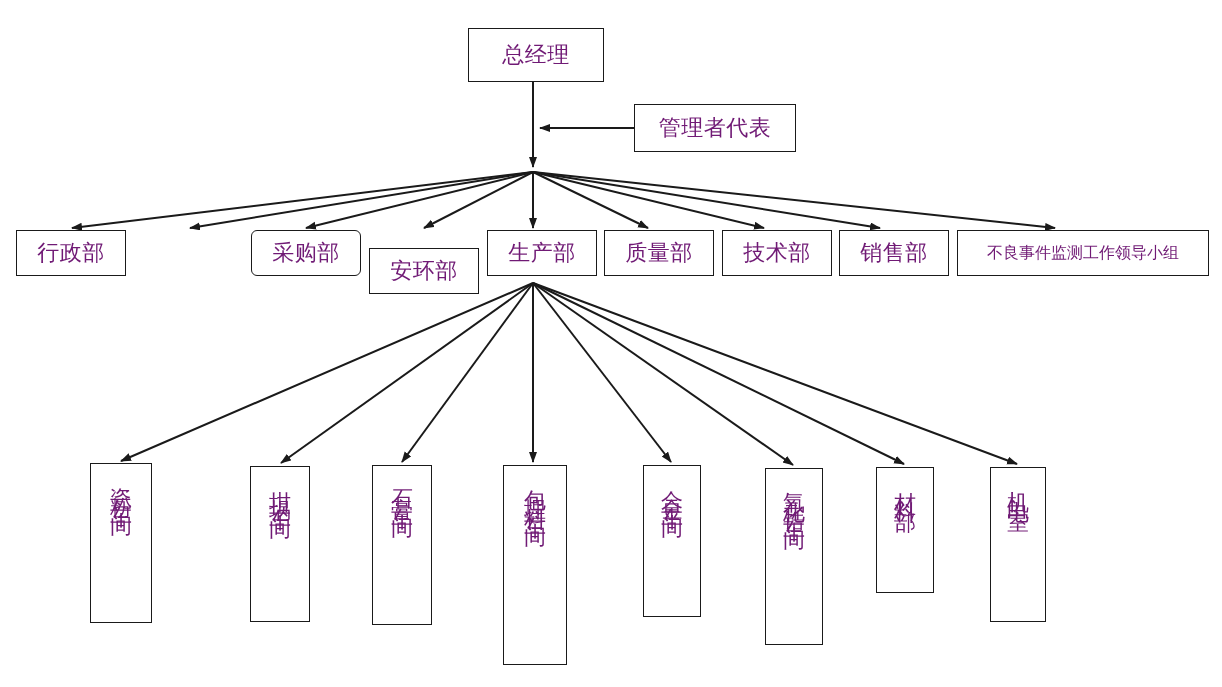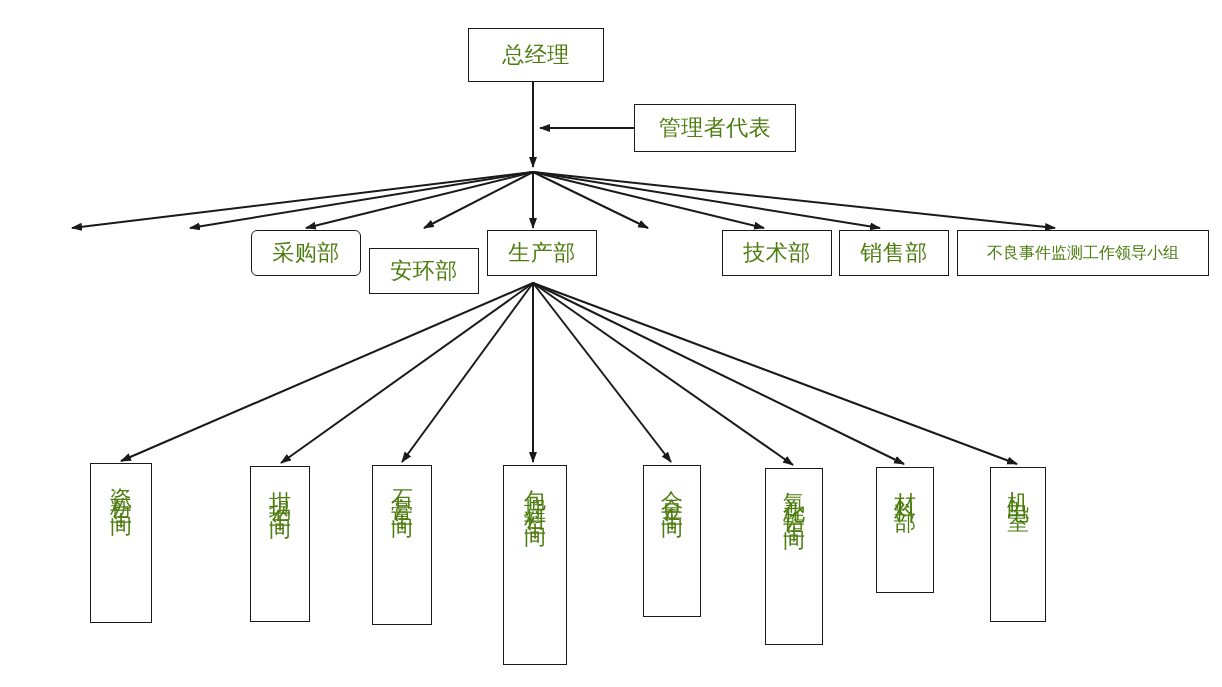--- a/index.html
+++ b/index.html
@@ -30,7 +30,7 @@
     display: flex;
     align-items: center;
     justify-content: center;
-    color: #4d7c0f;
+    color: #701a75;
   }
   .node .label {
     display: block;

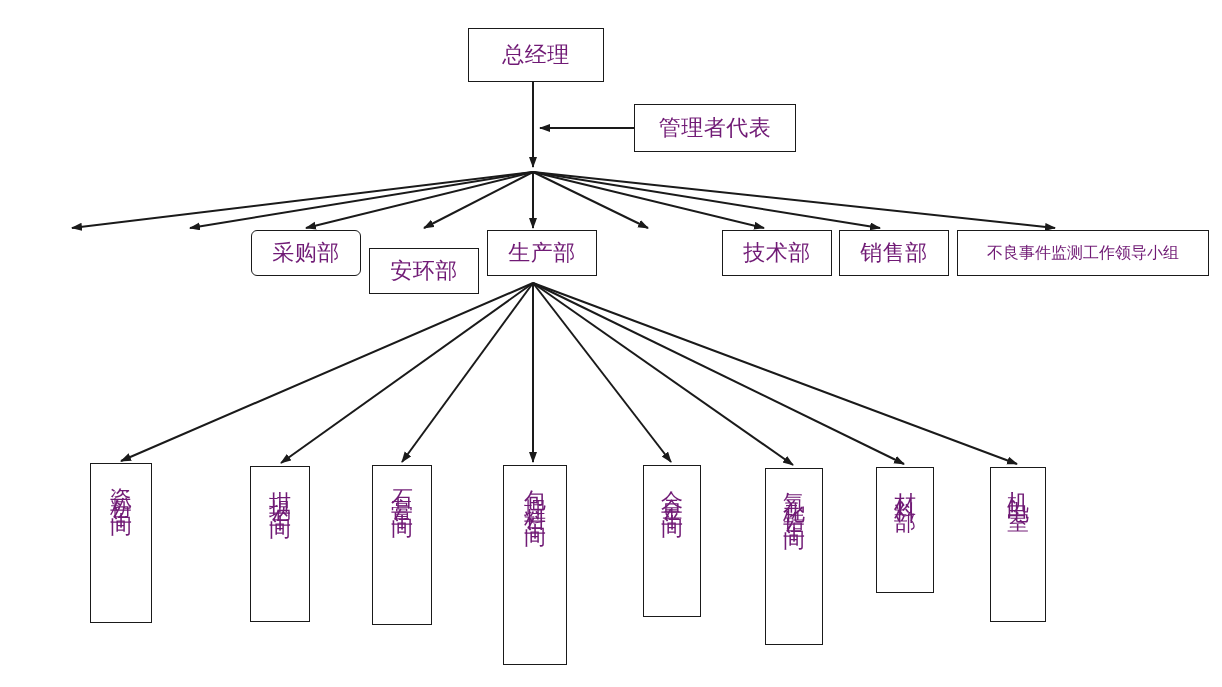--- a/index.html
+++ b/index.html
@@ -104,6 +104,9 @@
     <span class="label">管理者代表</span>
   </div>
 
+  <div class="node horiz" style="left:16px; top:230px; width:110px; height:46px;">
+    <span class="label">行政部</span>
+  </div>
   <div class="node horiz" style="left:251px; top:230px; width:110px; height:46px;border-radius:6px;">
     <span class="label">采购部</span>
   </div>

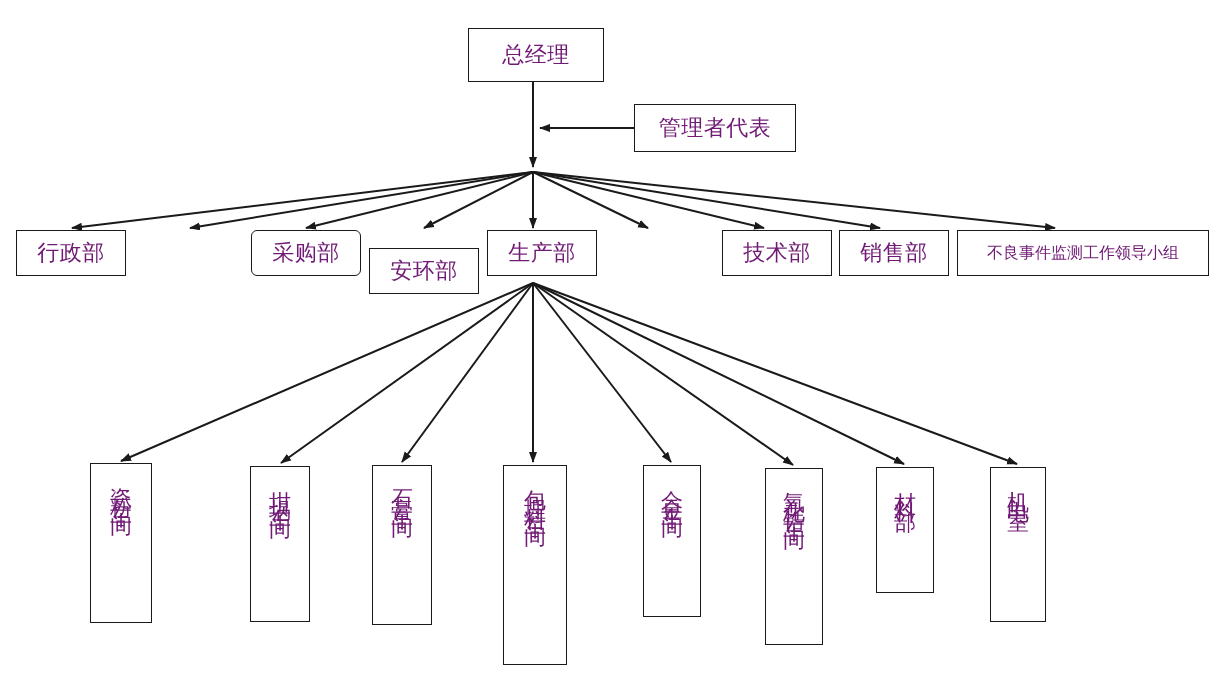--- a/index.html
+++ b/index.html
@@ -116,6 +116,9 @@
   <div class="node horiz" style="left:487px; top:230px; width:110px; height:46px;">
     <span class="label">生产部</span>
   </div>
+  <div class="node horiz" style="left:604px; top:230px; width:110px; height:46px;">
+    <span class="label">质量部</span>
+  </div>
   <div class="node horiz" style="left:722px; top:230px; width:110px; height:46px;">
     <span class="label">技术部</span>
   </div>

